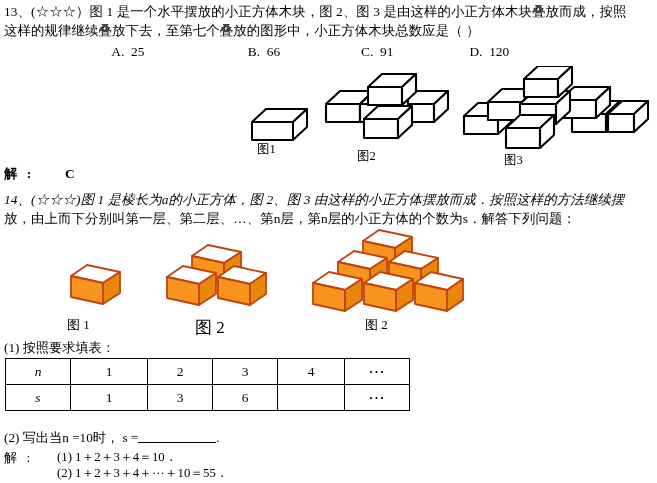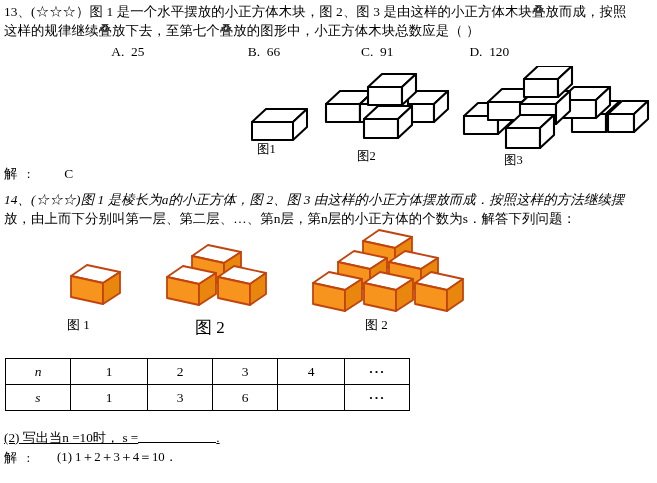--- a/index.html
+++ b/index.html
@@ -166,7 +166,7 @@
   </div>
   <div class="fig-label" style="left:504px;top:152px;">图3</div>
 
-  <div class="txt" id="ans13" style="font-size:13.4px;">
+  <div class="txt" id="ans13" style="font-size:13.4px;font-weight:bold;">
     <span class="lbl">解 :</span>
     <span style="display:inline-block;width:24px;"></span>
     <span>C</span>

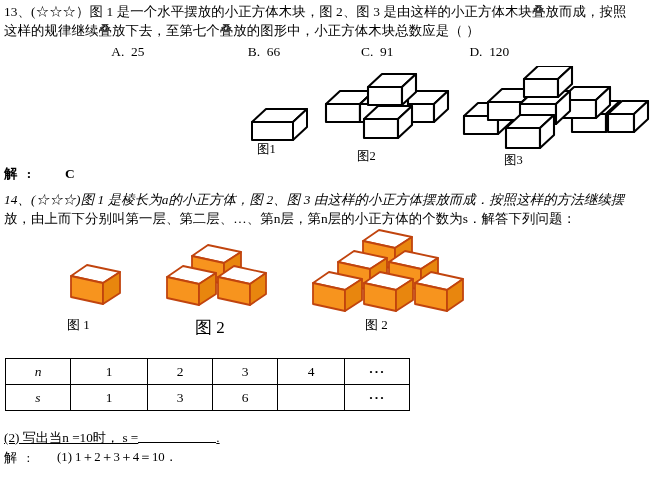--- a/index.html
+++ b/index.html
@@ -235,6 +235,7 @@
   </div>
   <div class="fig-label" style="left:365px;top:316px;font-size:13px;">图 2</div>
 
+  <div class="txt" id="part1">(1) 按照要求填表：</div>
 
   <table class="fill-table">
     <tbody>

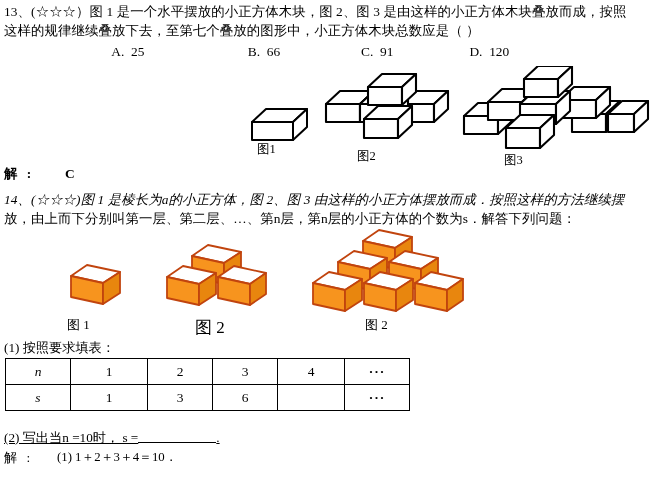--- a/index.html
+++ b/index.html
@@ -60,7 +60,7 @@
   .dots{letter-spacing:1px;font-weight:bold;}
 
   
-  #part2{left:4px;top:430px;text-decoration:underline;}
+  #part2{left:4px;top:430px;}
   .blank-ul{display:inline-block;width:78px;border-bottom:1.4px solid #000;height:12px;vertical-align:-1px;}
   #sol-label{left:4px;top:450px;}
   #sol-1{left:57px;top:450px;}

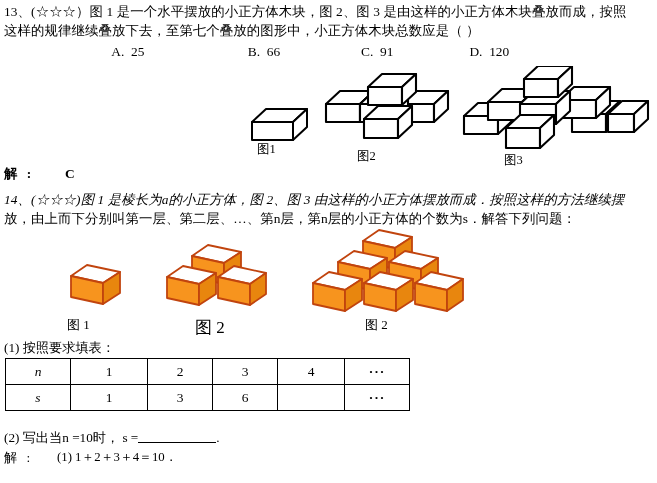--- a/index.html
+++ b/index.html
@@ -264,6 +264,7 @@
 
   <div class="txt" id="sol-label" style="font-size:13.2px;letter-spacing:3px;">解 :</div>
   <div class="txt" id="sol-1" style="font-size:12.8px;">(1)  1＋2＋3＋4＝10．</div>
+  <div class="txt" id="sol-2" style="font-size:12.8px;">(2)  1＋2＋3＋4＋···＋10＝55．</div>
 
 </div>
 

